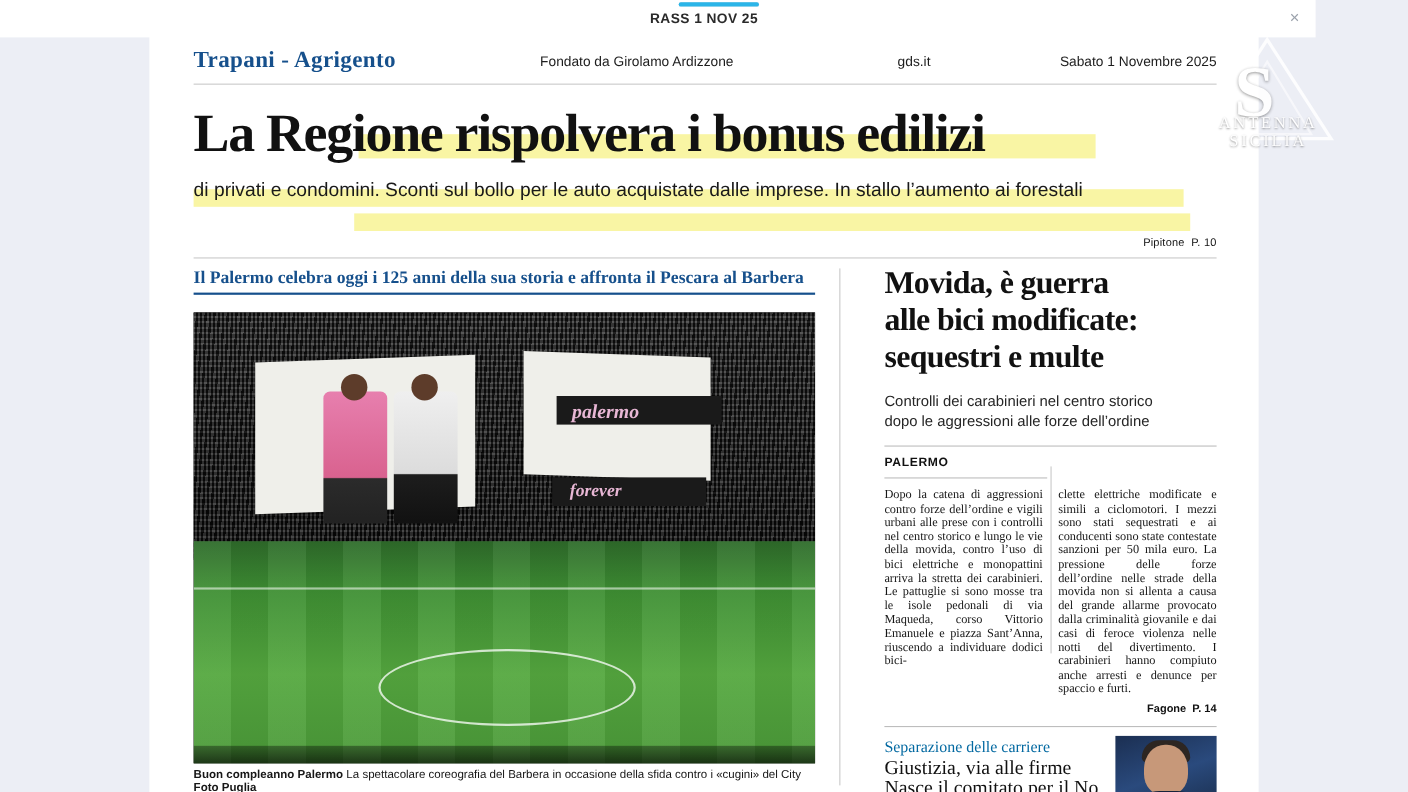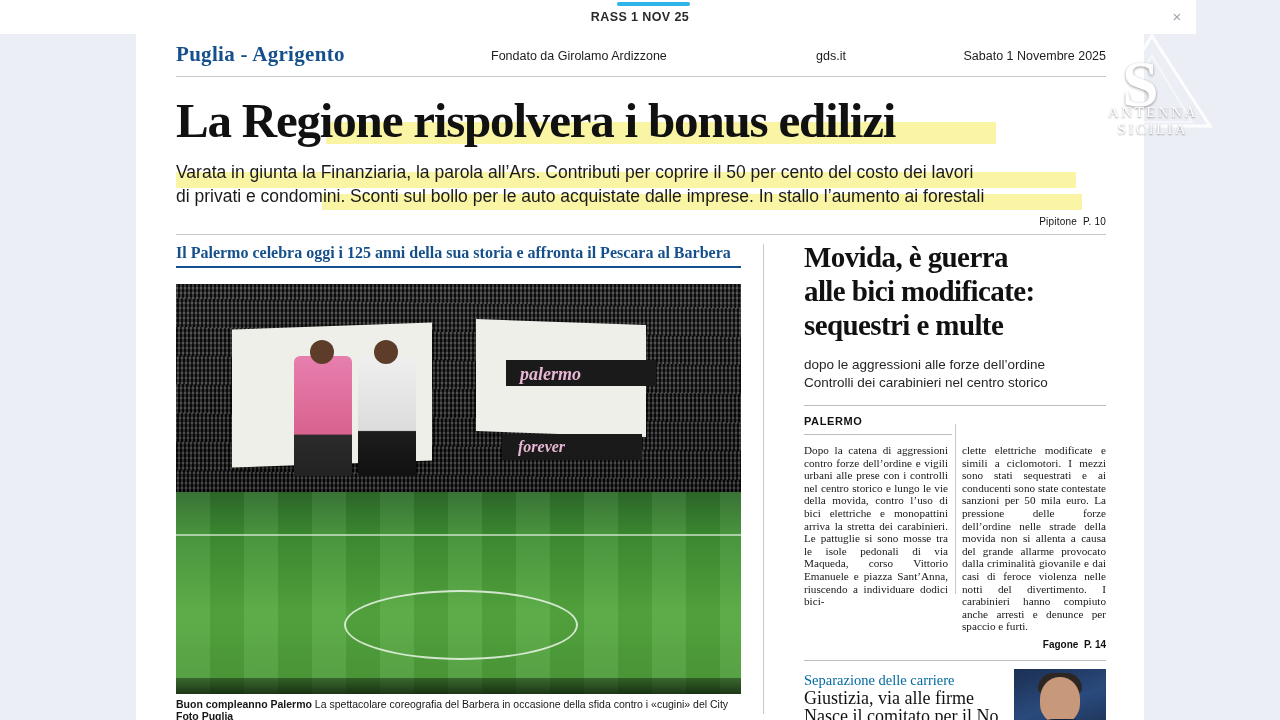--- a/index.html
+++ b/index.html
@@ -508,7 +508,7 @@
   <div class="paper">
 
     <div class="masthead">
-      <div class="masthead-edition">Puglia - Agrigento</div>
+      <div class="masthead-edition">Trapani - Agrigento</div>
       <div class="masthead-founded">Fondato da Girolamo Ardizzone</div>
       <div class="masthead-site">gds.it</div>
       <div class="masthead-date">Sabato 1 Novembre 2025</div>

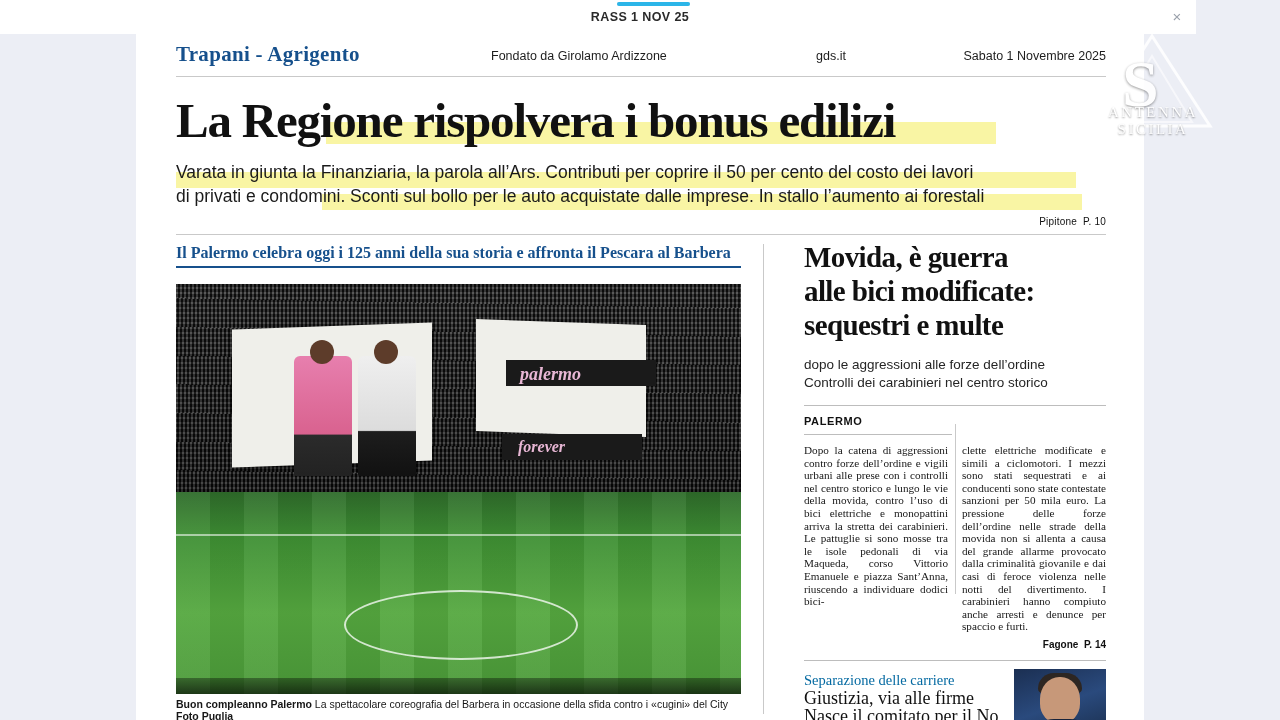--- a/index.html
+++ b/index.html
@@ -522,7 +522,6 @@
     <div class="headline"><span>La Regione rispolvera i bonus edilizi</span></div>
 
     <div class="standfirst">
-      <div><span>Varata in giunta la Finanziaria, la parola all’Ars. Contributi per coprire il 50 per cento del costo dei lavori</span></div>
       <div><span>di privati e condomini. Sconti sul bollo per le auto acquistate dalle imprese. In stallo l’aumento ai forestali</span></div>
     </div>
 

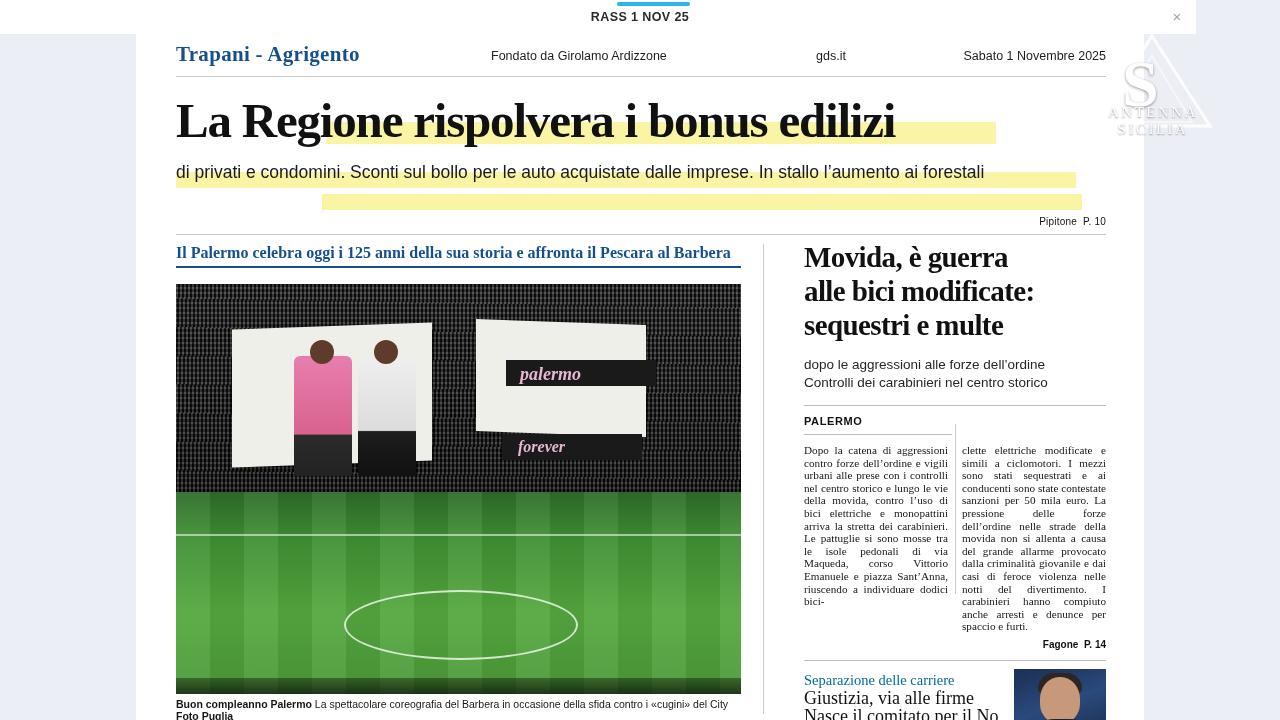--- a/index.html
+++ b/index.html
@@ -570,8 +570,8 @@
         <div>sequestri e multe</div>
       </div>
       <div class="r-standfirst">
+        <div>Controlli dei carabinieri nel centro storico</div>
         <div>dopo le aggressioni alle forze dell’ordine</div>
-        <div>Controlli dei carabinieri nel centro storico</div>
       </div>
       <div class="r-rule"></div>
       <div class="r-place">PALERMO</div>

